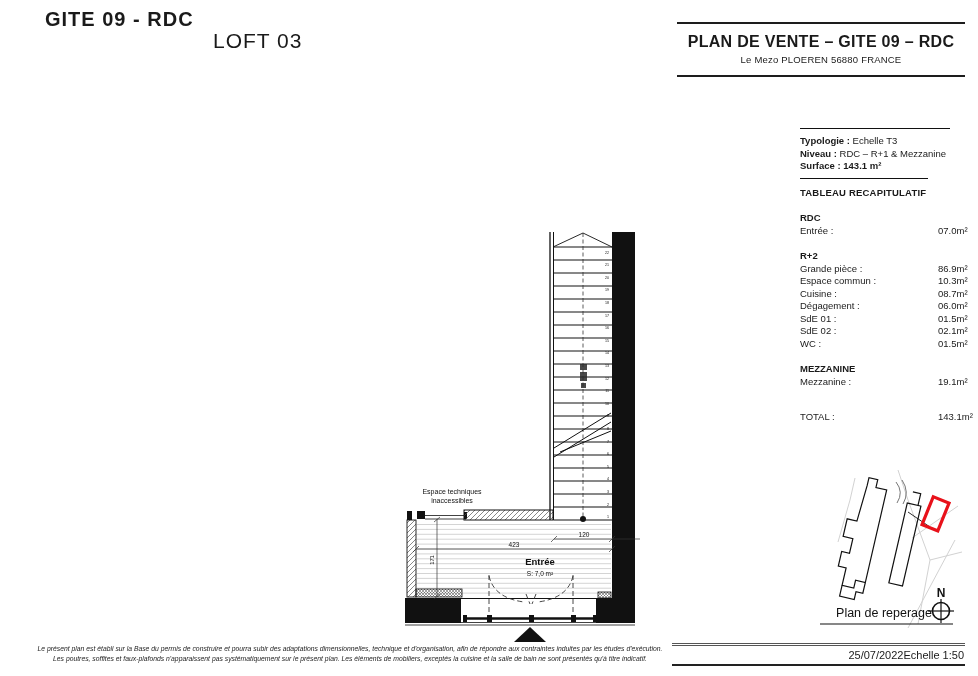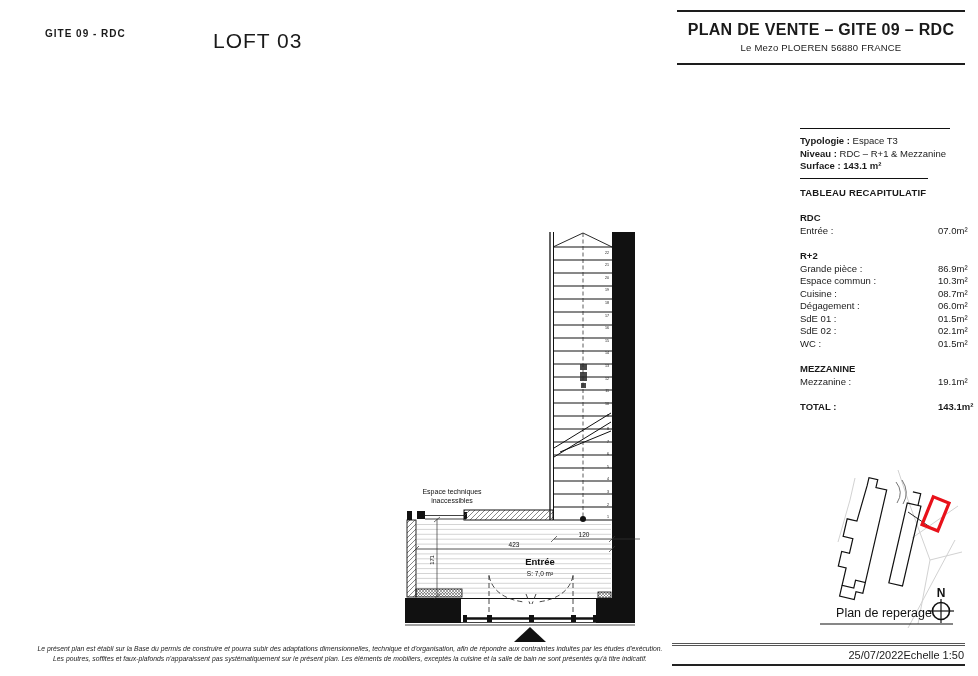--- a/index.html
+++ b/index.html
@@ -8,7 +8,7 @@
   .abs{position:absolute;}
 
   
-  #title-left{left:45px;top:28px;font-size:10px;font-weight:600;letter-spacing:1px;}
+  #title-left{left:45px;top:8px;font-size:20px;font-weight:600;letter-spacing:1px;}
   #title-loft{left:213px;top:29px;font-size:21px;font-weight:400;letter-spacing:1px;}
 
   

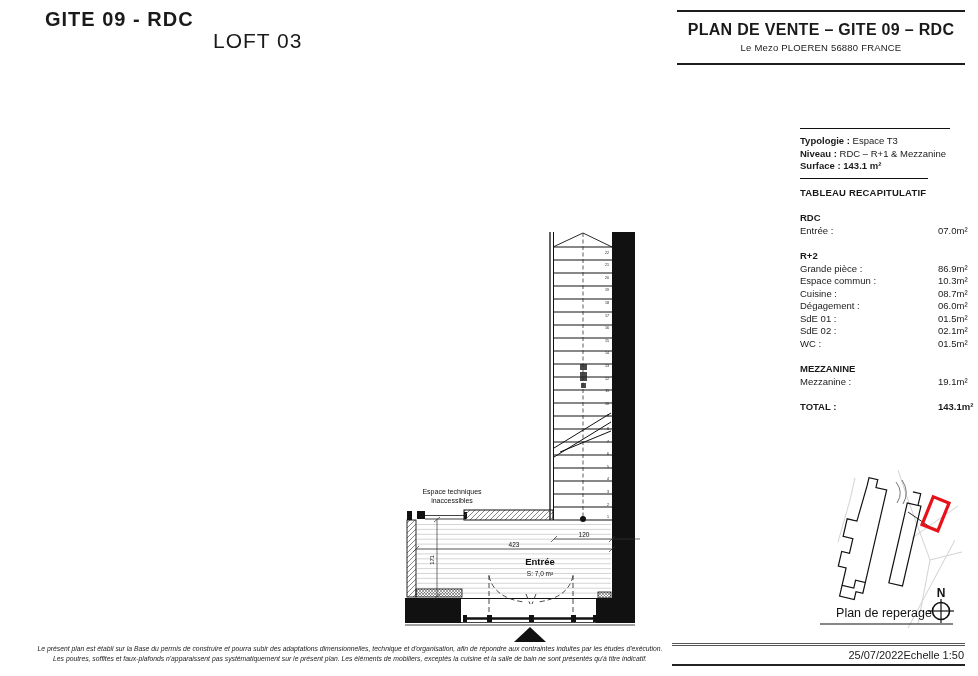--- a/index.html
+++ b/index.html
@@ -12,7 +12,7 @@
   #title-loft{left:213px;top:29px;font-size:21px;font-weight:400;letter-spacing:1px;}
 
   
-  #header-box{left:677px;top:10px;width:288px;border-top:2px solid #1d1d1d;border-bottom:2px solid #1d1d1d;padding:9px 0 10px 0;text-align:center;}
+  #header-box{left:677px;top:22px;width:288px;border-top:2px solid #1d1d1d;border-bottom:2px solid #1d1d1d;padding:9px 0 10px 0;text-align:center;}
   #header-box .h-title{font-size:16px;font-weight:700;letter-spacing:.3px;}
   #header-box .h-sub{font-size:9.5px;font-weight:500;margin-top:3px;letter-spacing:.2px;}
 

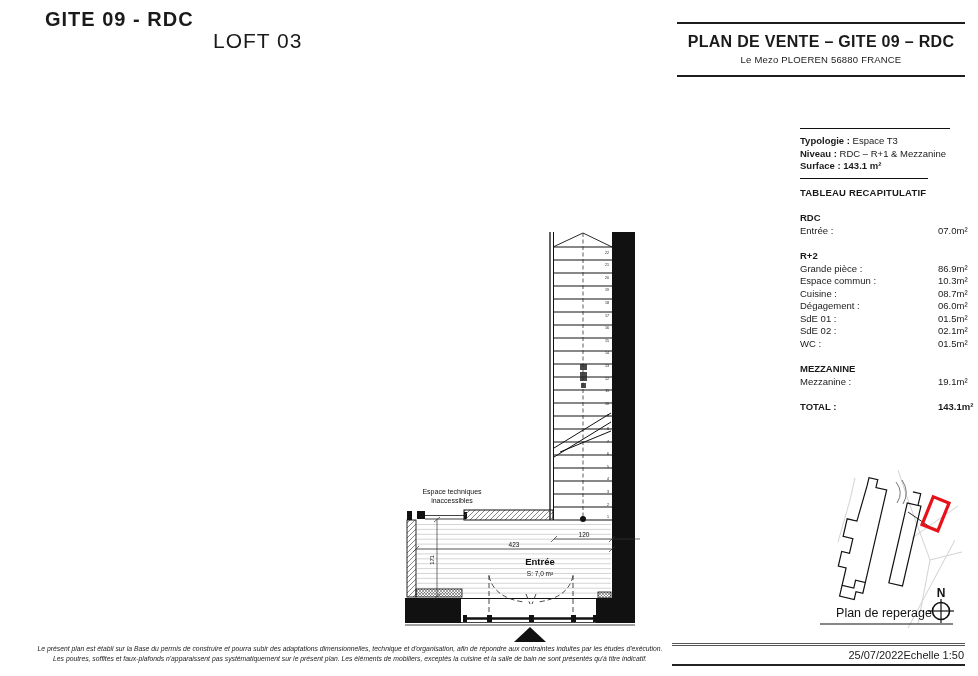--- a/index.html
+++ b/index.html
@@ -50,7 +50,7 @@
 
   <div id="info-panel" class="abs">
     <div class="rule1"></div>
-    <div><b>Typologie :</b> <span>Espace T3</span></div>
+    <div><b>Typologie :</b> <span>Echelle T3</span></div>
     <div><b>Niveau :</b> <span>RDC – R+1 &amp; Mezzanine</span></div>
     <div><b>Surface :</b> <b>143.1 m²</b></div>
     <div class="rule2"></div>

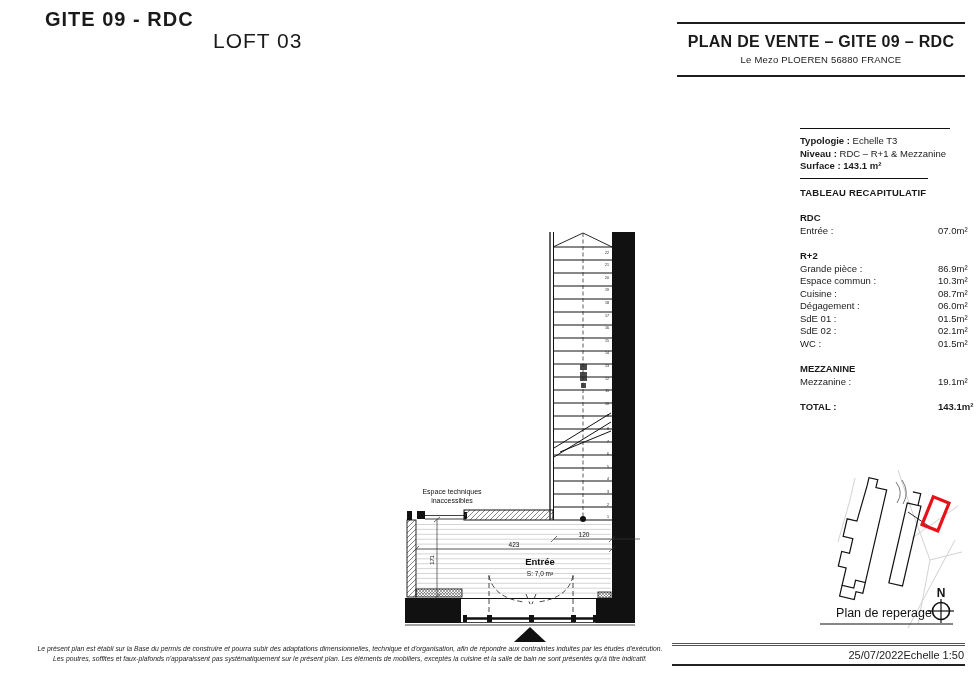--- a/index.html
+++ b/index.html
@@ -25,7 +25,7 @@
   .i-row .lbl{width:138px;flex:none;}
   .sec-h{font-weight:700;margin-top:13px;}
   .tbl-title{font-weight:700;font-size:9.5px;letter-spacing:.2px;}
-  .total-row{margin-top:13px;font-weight:700;}
+  .total-row{margin-top:23px;font-weight:400;}
 
   
   #disclaimer{left:35px;top:644px;width:630px;text-align:center;font-size:6.8px;font-style:italic;line-height:9.5px;color:#222;}

